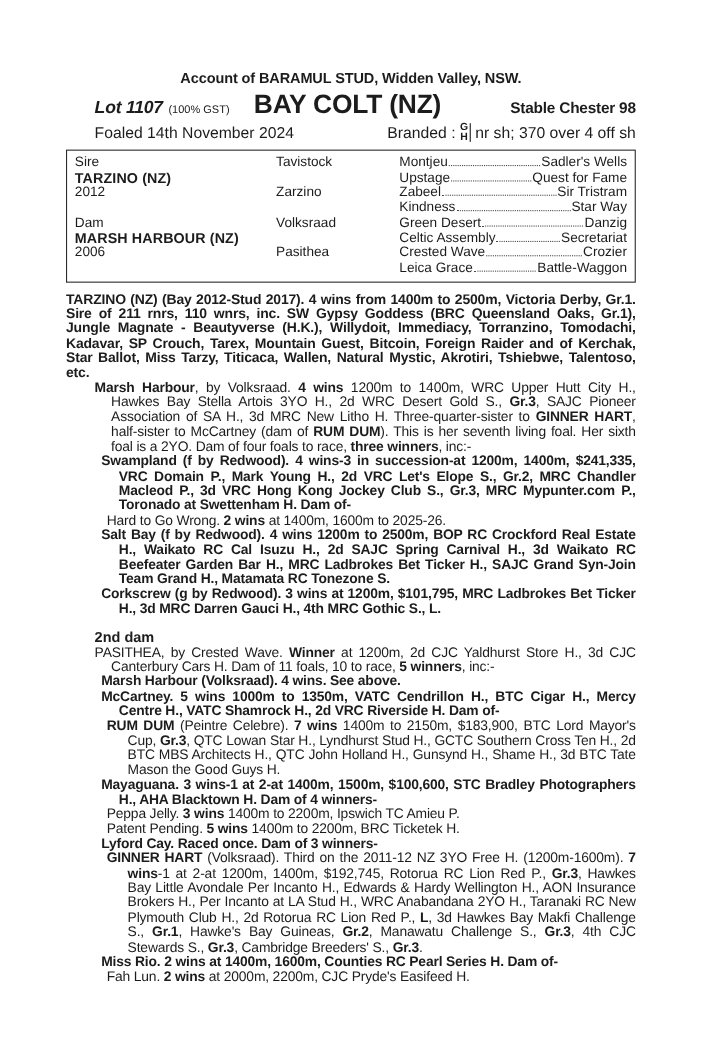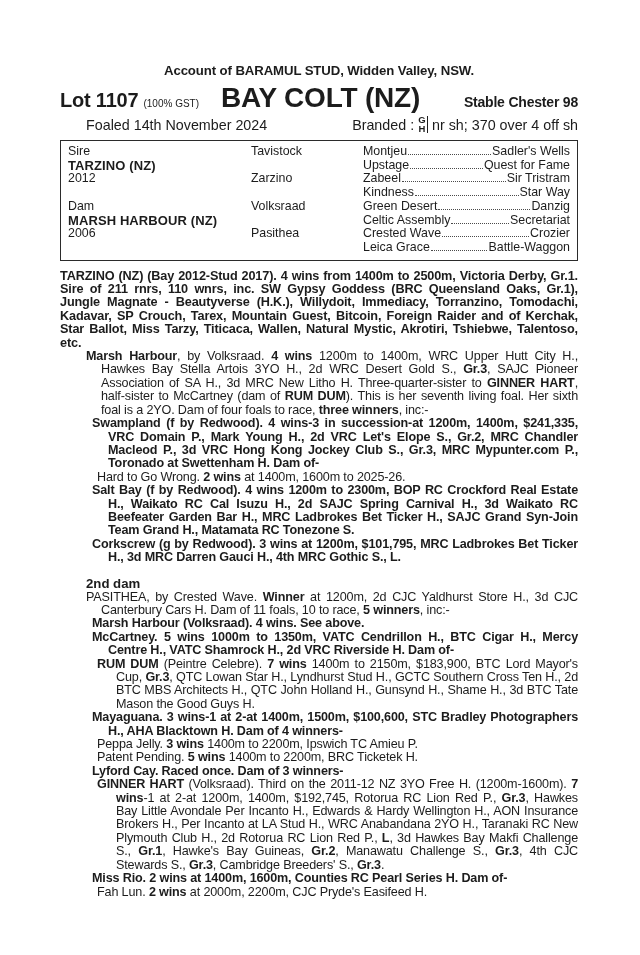--- a/index.html
+++ b/index.html
@@ -12,7 +12,7 @@
   .account { text-align:center; font-weight:bold; font-size:13.2px; line-height:15px; letter-spacing:-0.1px; }
 
   .lot-row { display:flex; align-items:baseline; margin-top:4px; white-space:nowrap; }
-  .lot-num { font-size:20px; font-weight:bold; letter-spacing:-0.2px; }
+  .lot-num { font-size:16px; font-weight:bold; margin-left:26px; letter-spacing:-0.2px;font-style:italic; }
   .gst { font-size:10px; margin-left:5px; }
   .horse-title { font-size:28px; font-weight:bold; margin-left:22px; letter-spacing:-0.2px; }
   .stable { font-size:14px; font-weight:bold; margin-left:auto; letter-spacing:-0.2px; }

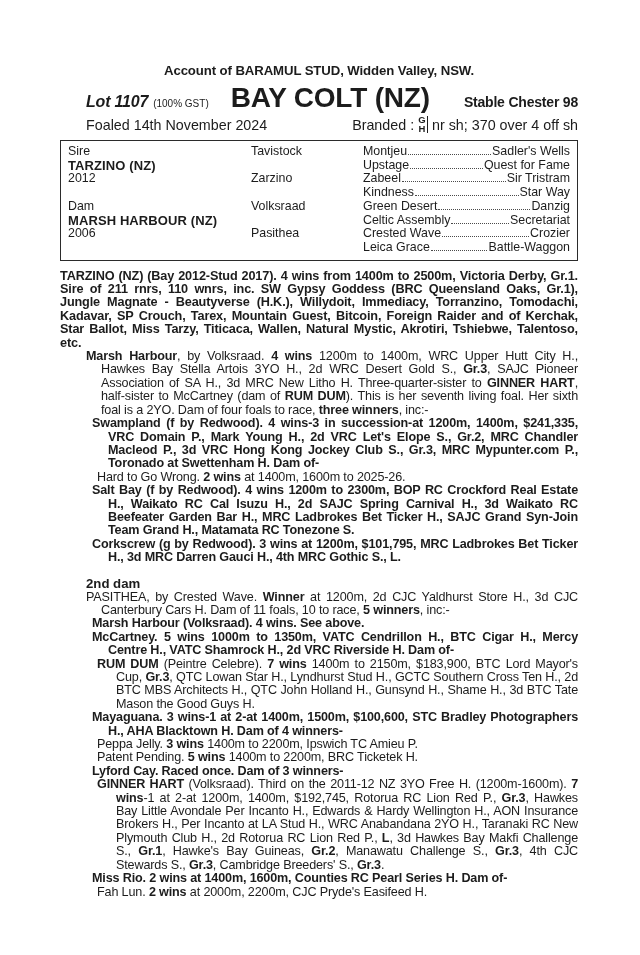--- a/index.html
+++ b/index.html
@@ -14,7 +14,7 @@
   .lot-row { display:flex; align-items:baseline; margin-top:4px; white-space:nowrap; }
   .lot-num { font-size:16px; font-weight:bold; margin-left:26px; letter-spacing:-0.2px;font-style:italic; }
   .gst { font-size:10px; margin-left:5px; }
-  .horse-title { font-size:28px; font-weight:bold; margin-left:22px; letter-spacing:-0.2px; }
+  .horse-title { font-size:24px; font-weight:bold; margin-left:22px; letter-spacing:-0.2px; }
   .stable { font-size:14px; font-weight:bold; margin-left:auto; letter-spacing:-0.2px; }
 
   .foal-row { display:flex; justify-content:space-between; align-items:center; font-size:14.3px; margin-top:2px; padding-left:26px; }

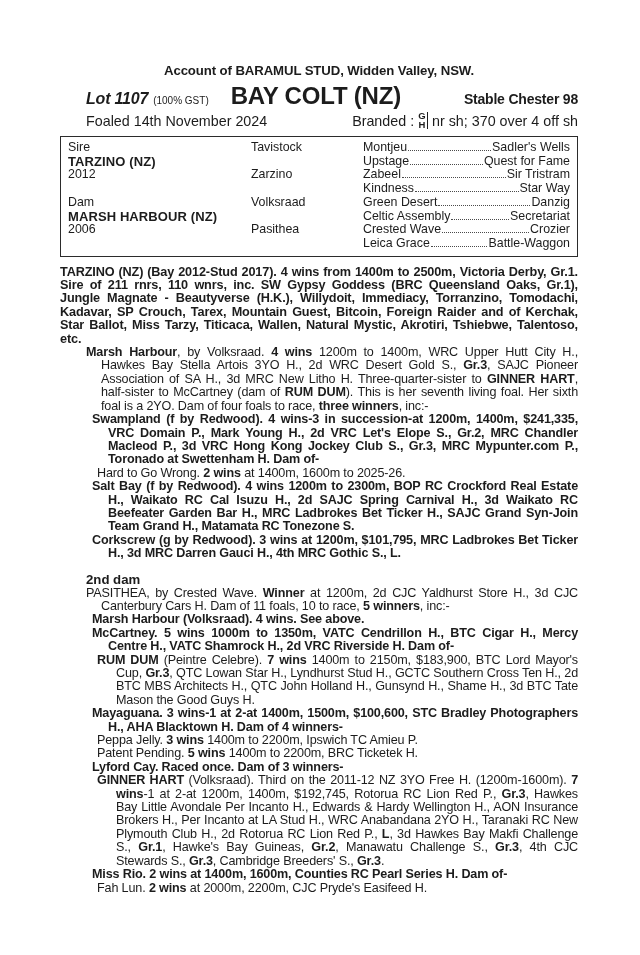--- a/index.html
+++ b/index.html
@@ -152,7 +152,7 @@
           <p class="cat lv1"><b>Marsh Harbour</b><span>, by Volksraad. </span><b>4 wins</b><span> 1200m to 1400m, WRC Upper Hutt City H., Hawkes Bay Stella Artois 3YO H., 2d WRC Desert Gold S., </span><b>Gr.3</b><span>, SAJC Pioneer Association of SA H., 3d MRC New Litho H. Three-quarter-sister to </span><b>GINNER HART</b><span>, half-sister to McCartney (dam of </span><b>RUM DUM</b><span>). This is her seventh living foal. Her sixth foal is a 2YO. Dam of four foals to race, </span><b>three winners</b><span>, inc:-</span></p>
           <p class="cat lv2"><b>Swampland</b><span> (f by Redwood). </span><b>4 wins</b><span>-3 in succession-at 1200m, 1400m, $241,335, VRC Domain P., Mark Young H., 2d VRC Let's Elope S., </span><b>Gr.2</b><span>, MRC Chandler Macleod P., 3d VRC Hong Kong Jockey Club S., </span><b>Gr.3</b><span>, MRC Mypunter.com P., Toronado at Swettenham H. Dam of-</span></p>
           <p class="cat lv3"><span>Hard to Go Wrong. </span><b>2 wins</b><span> at 1400m, 1600m to 2025-26.</span></p>
-          <p class="cat lv2"><span>Salt Bay (f by Redwood). </span><b>4 wins</b><span> 1200m to 2300m, BOP RC Crockford Real Estate H., Waikato RC Cal Isuzu H., 2d SAJC Spring Carnival H., 3d Waikato RC Beefeater Garden Bar H., MRC Ladbrokes Bet Ticker H., SAJC Grand Syn-Join Team Grand H., Matamata RC Tonezone S.</span></p>
+          <p class="cat lv2"><span>Salt Bay (f by Redwood). </span><b>4 wins</b><span> 1200m to 2500m, BOP RC Crockford Real Estate H., Waikato RC Cal Isuzu H., 2d SAJC Spring Carnival H., 3d Waikato RC Beefeater Garden Bar H., MRC Ladbrokes Bet Ticker H., SAJC Grand Syn-Join Team Grand H., Matamata RC Tonezone S.</span></p>
           <p class="cat lv2"><span>Corkscrew (g by Redwood). </span><b>3 wins</b><span> at 1200m, $101,795, MRC Ladbrokes Bet Ticker H., 3d MRC Darren Gauci H., 4th MRC Gothic S., </span><b>L</b><span>.</span></p>
         </div>
         <div class="dam-section">

